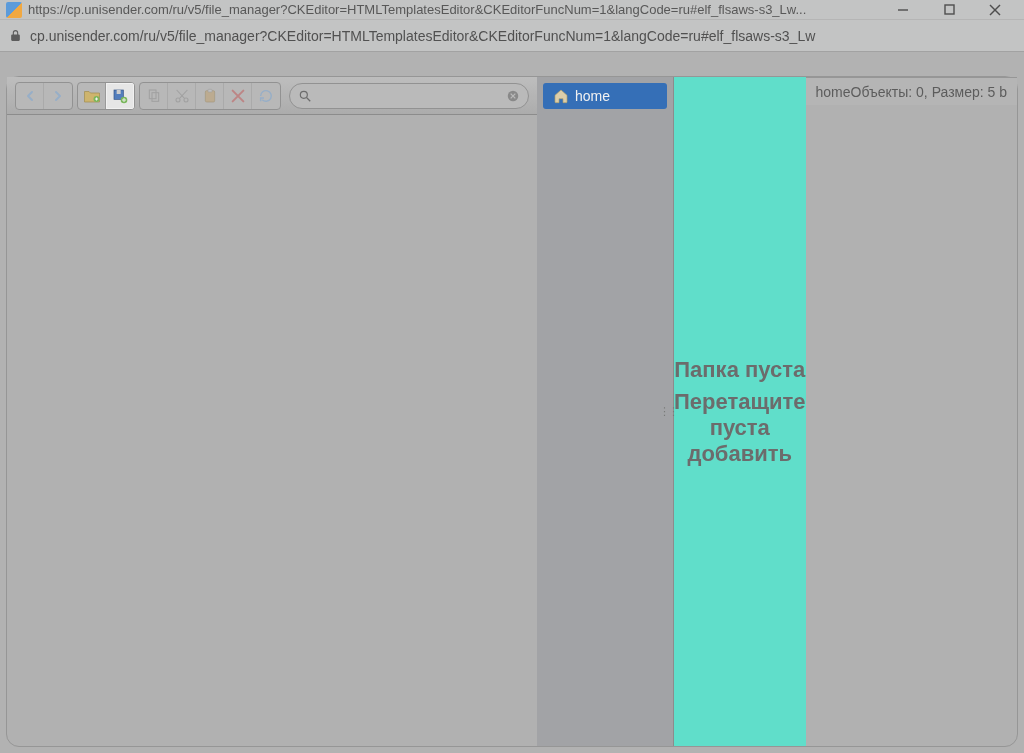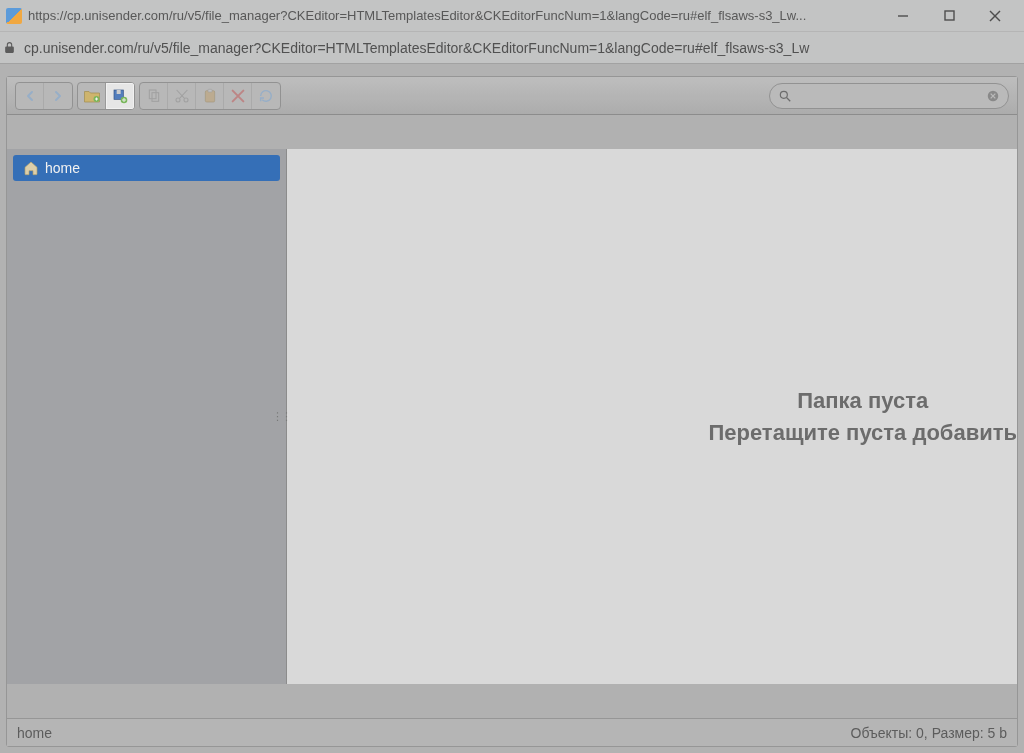--- a/index.html
+++ b/index.html
@@ -13,7 +13,7 @@
   }
   
   .titlebar {
-    height: 32px;
+    height: 20px;
     background: #cccdcd;
     display: flex;
     align-items: center;

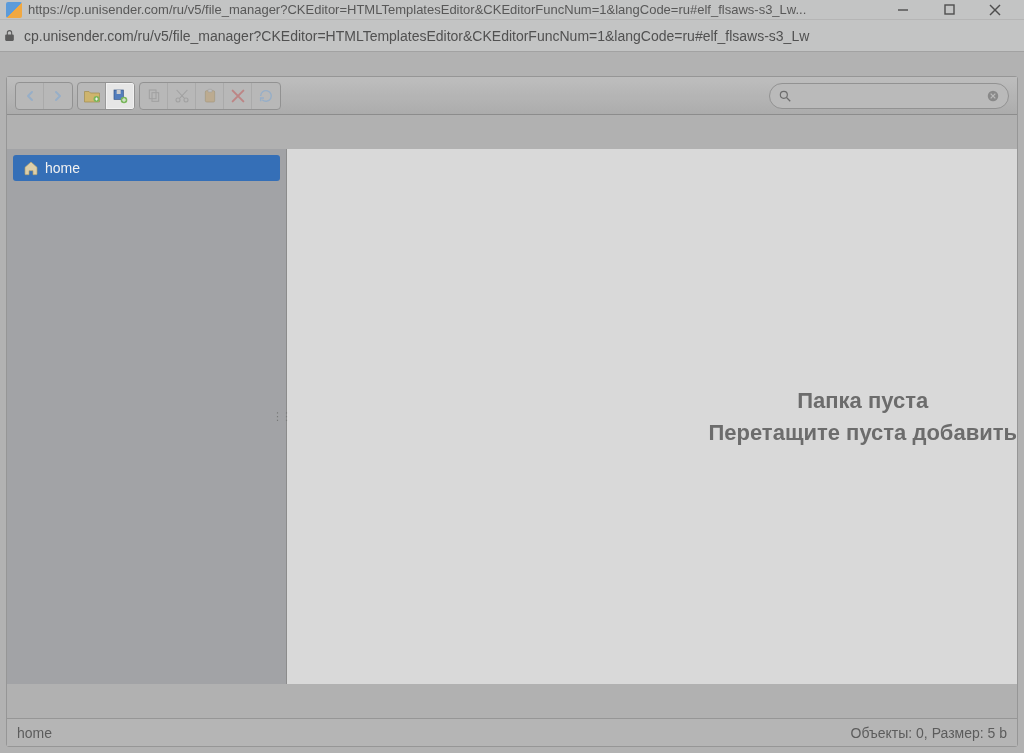--- a/index.html
+++ b/index.html
@@ -41,7 +41,7 @@
     background: #cccdcd;
     display: flex;
     align-items: center;
-    padding: 0 2px;
+    padding: 0 8px;
     font-size: 14px;
     color: #4d4d4d;
     border-bottom: 1px solid #a8a8a8;

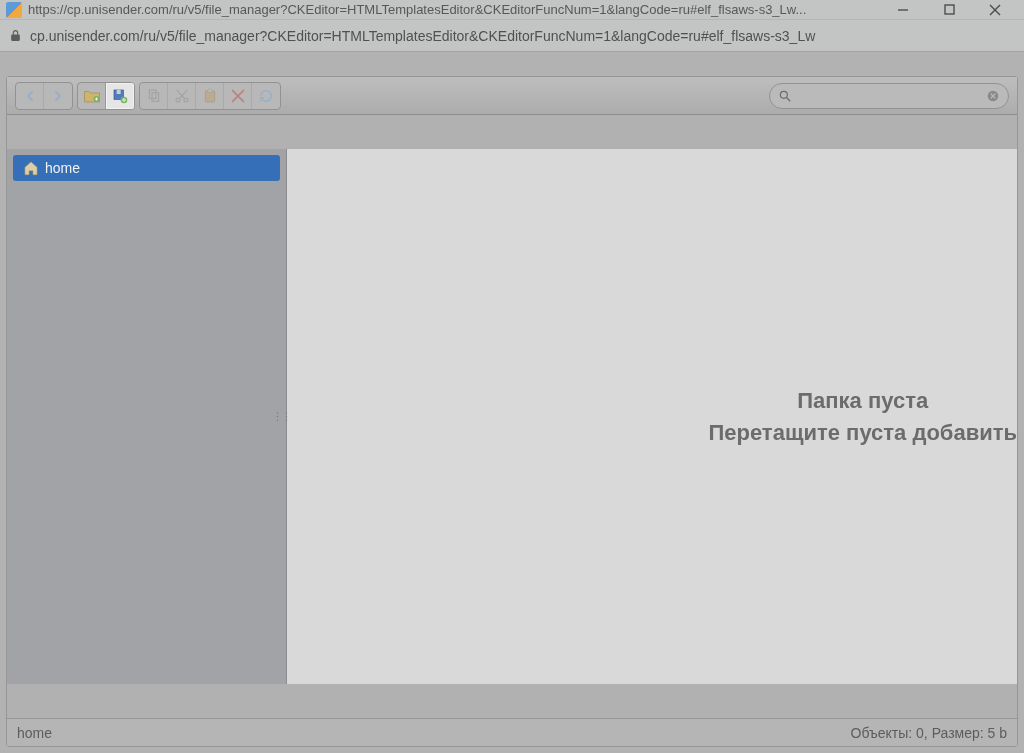--- a/index.html
+++ b/index.html
@@ -59,9 +59,7 @@
     border: 1px solid #9a9a9a;
     background: #b8b8b8;
     display: flex;
-    flex-direction: column;
-    border-radius: 3px;
-    gap: 34px;
+    border-radius: 13px;
   }
   .fm-toolbar {
     height: 38px;

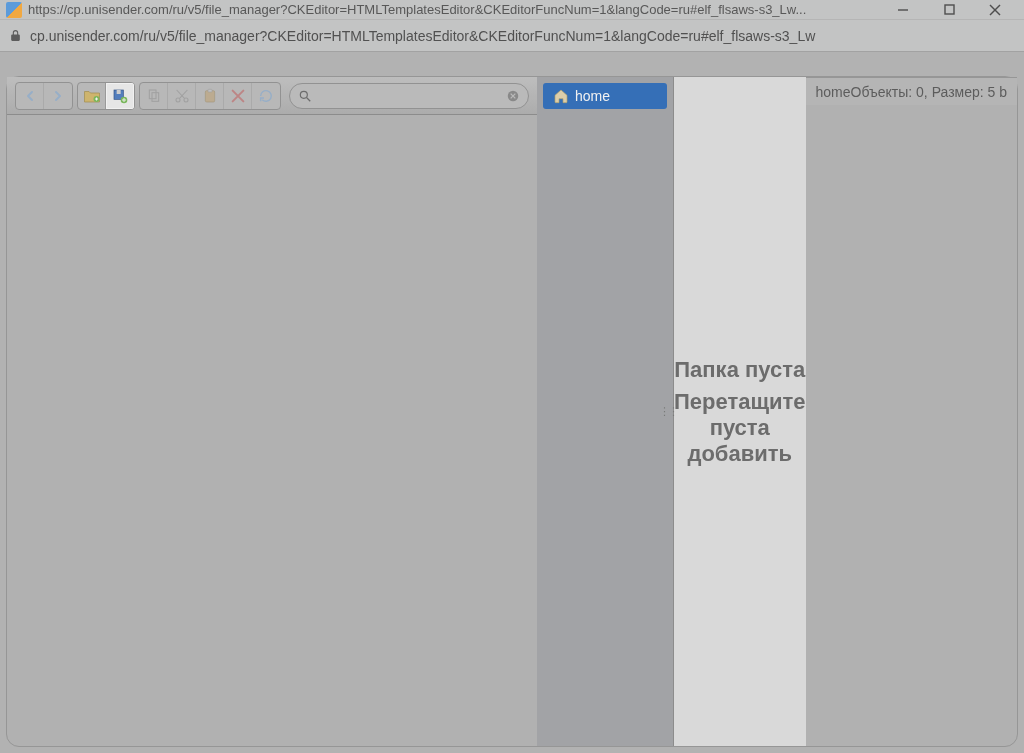--- a/index.html
+++ b/index.html
@@ -133,7 +133,7 @@
   }
   .fm-main {
     flex:1;
-    background: #e5e5e5;
+    background: #5eead4;
     display:flex; align-items:flex-end; justify-content:center;
     flex-direction: column;
   }

